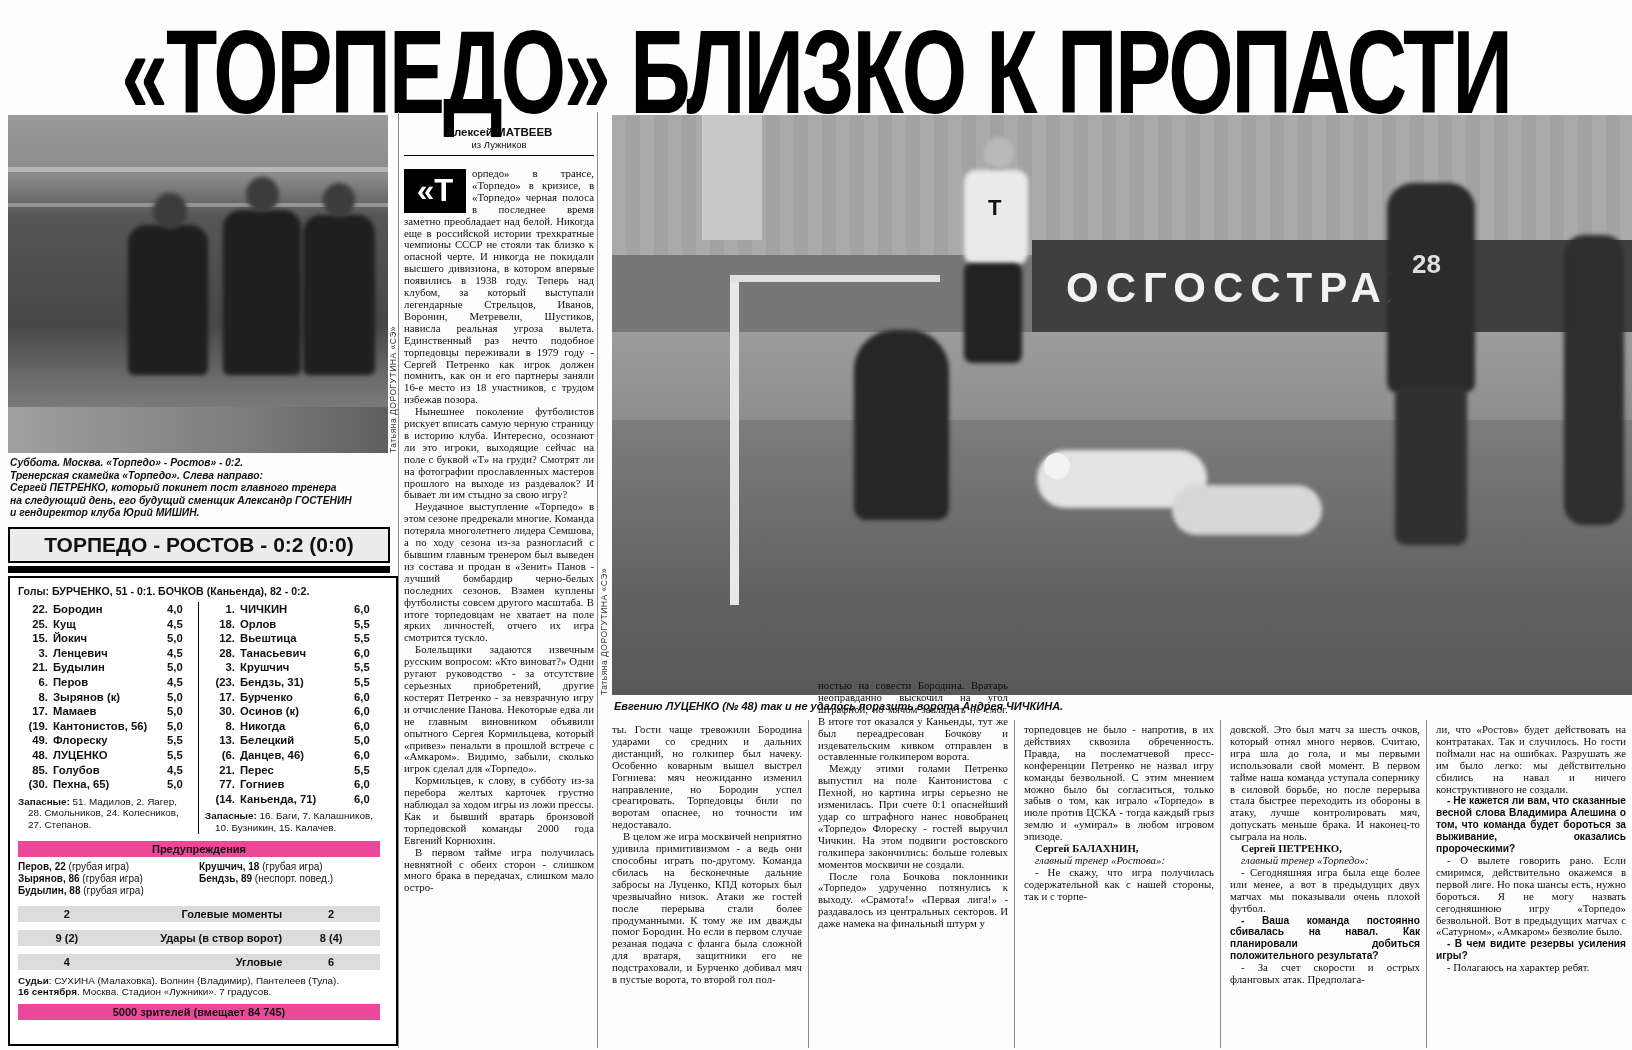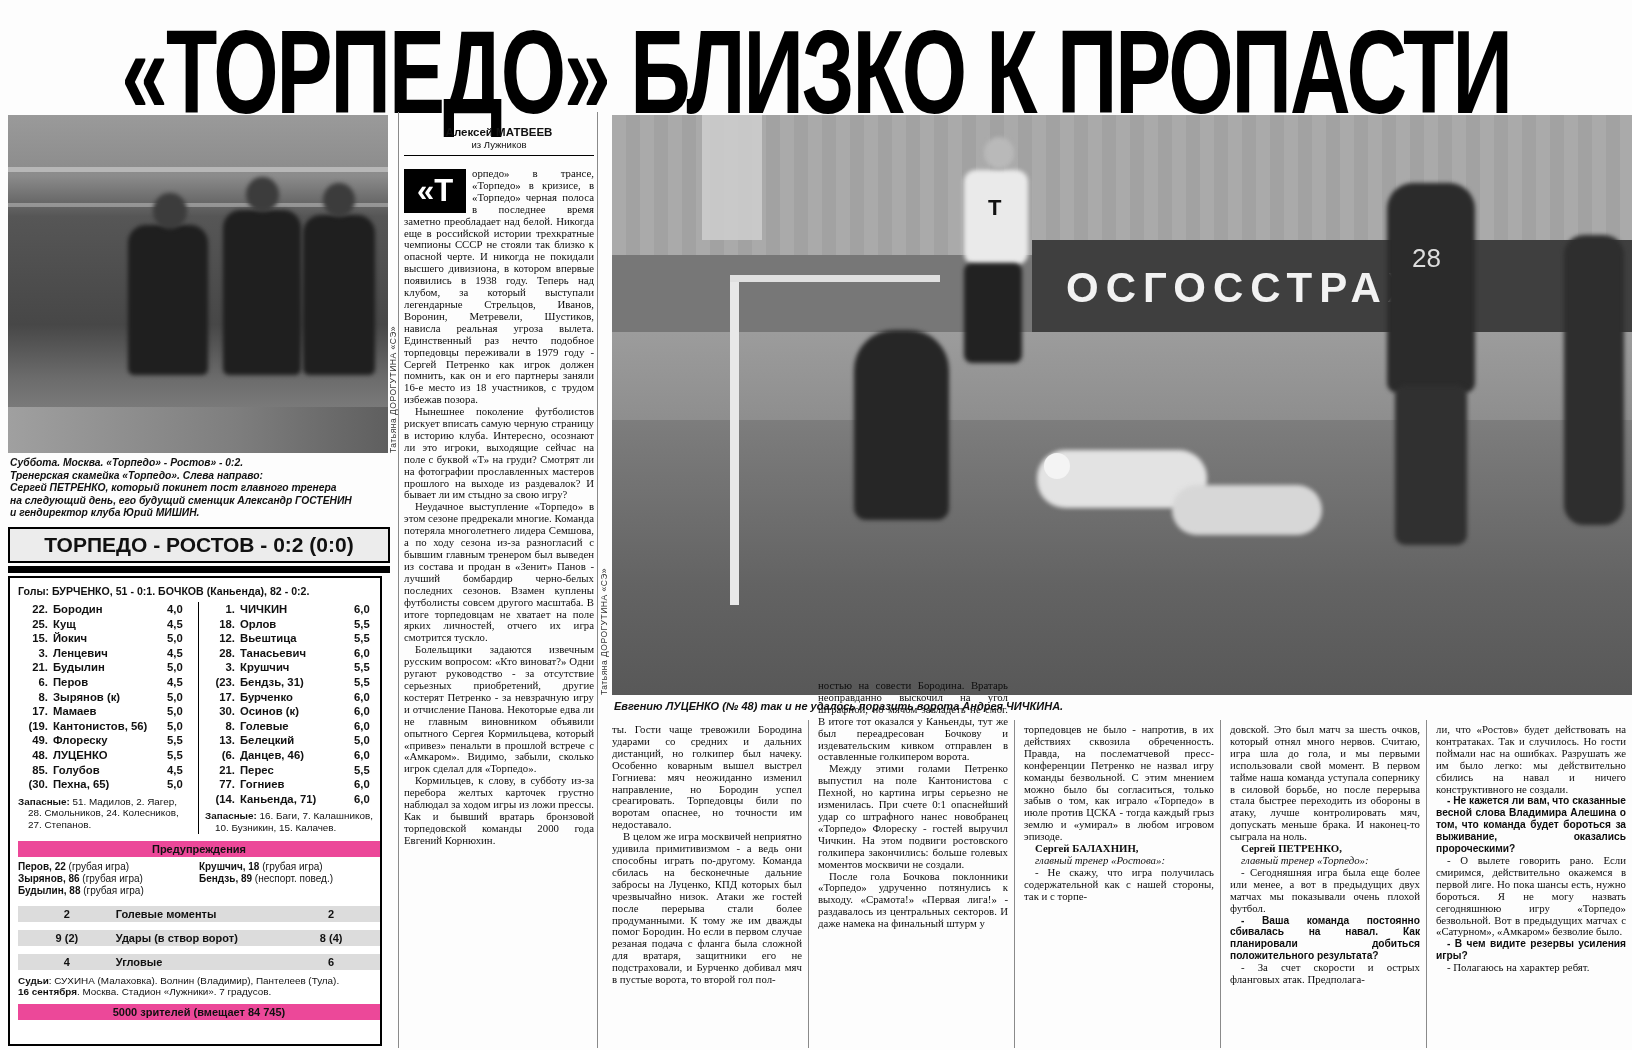--- a/index.html
+++ b/index.html
@@ -56,7 +56,7 @@
   .f-fallen2{left:560px;top:370px;width:150px;height:50px;background:#d7d7d7;border-radius:26px;}
   .f-right-body{left:775px;top:68px;width:88px;height:210px;background:#2b2b2b;border-radius:26px 26px 10px 10px;}
   .f-right-legs{left:783px;top:270px;width:72px;height:160px;background:#303030;border-radius:10px;}
-  .f-right-num{position:absolute;left:800px;top:128px;color:#ddd;font-weight:normal;font-size:26px;}
+  .f-right-num{position:absolute;left:800px;top:134px;color:#ddd;font-weight:bold;font-size:26px;}
   .f-far{left:952px;top:120px;width:60px;height:290px;background:#2e2e2e;border-radius:20px;}
   .ball{left:432px;top:338px;width:26px;height:26px;background:#f4f4f4;border-radius:50%;}
 

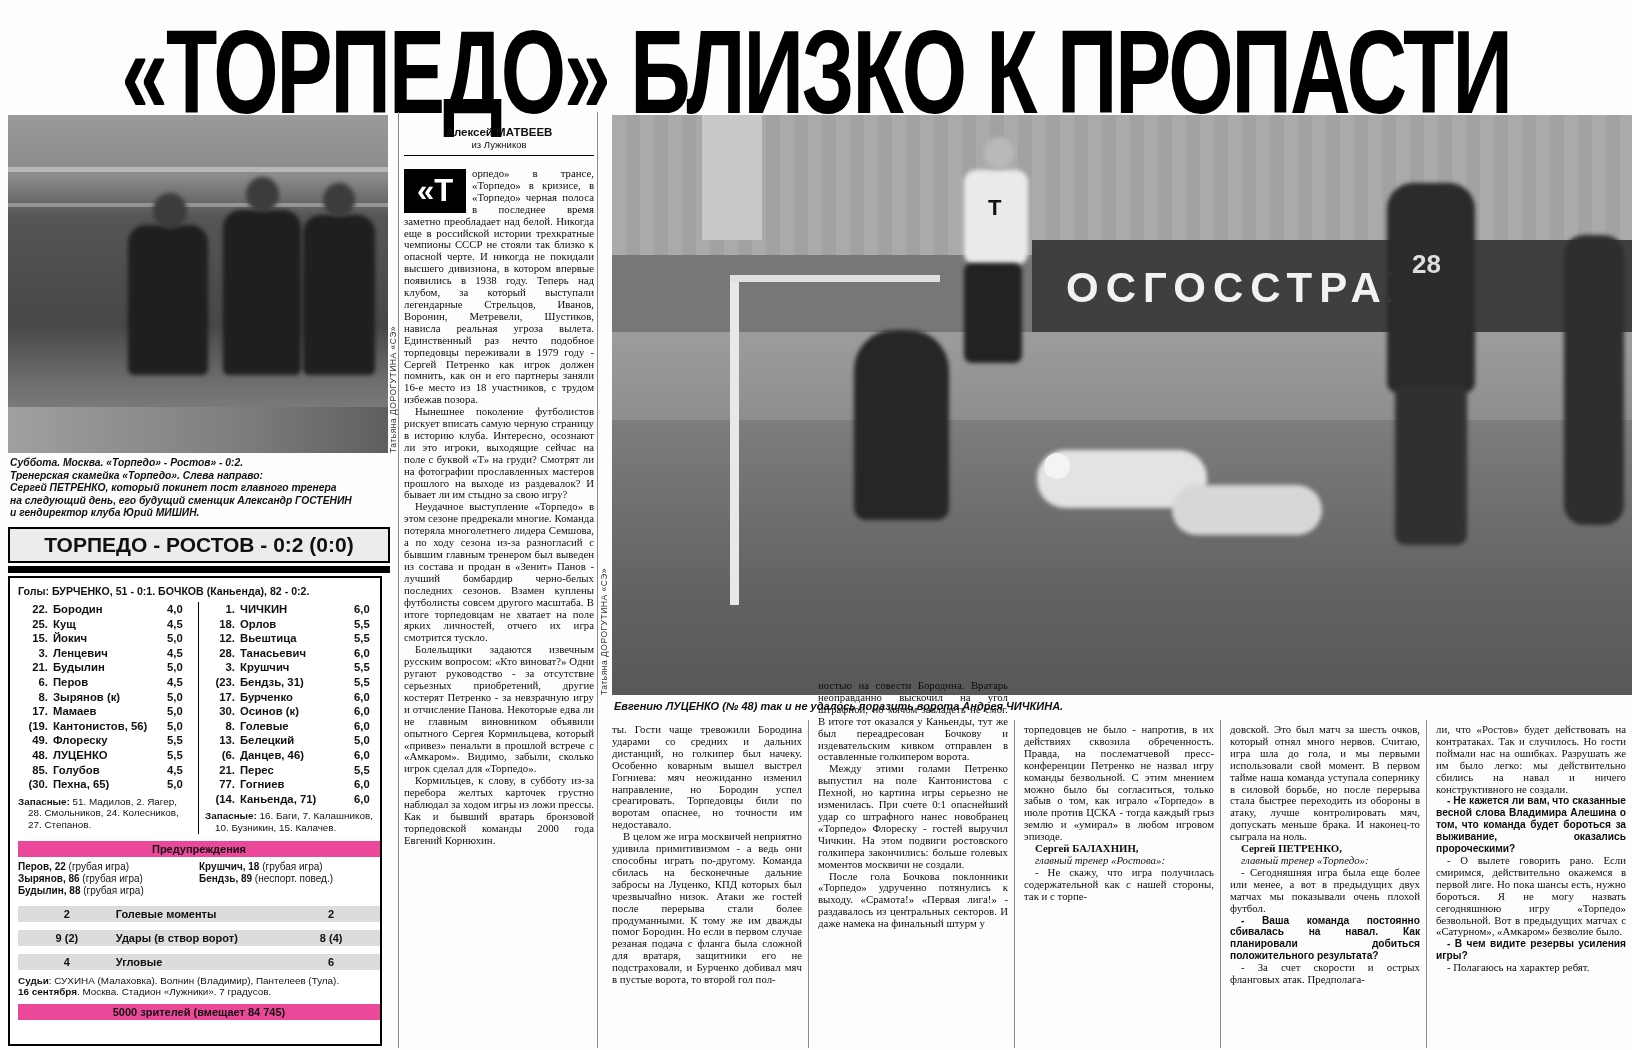--- a/index.html
+++ b/index.html
@@ -83,7 +83,7 @@
   .mtitle{border:2px solid #000;background:#ececec;text-align:center;
     font-weight:bold;font-size:21px;line-height:32px;letter-spacing:0;}
   .blackbar{background:#000;}
-  .mbox{border:2px solid #000;background:#fff;padding:7px 0 6px 8px;font-size:11px;}
+  .mbox{border:2px solid #000;background:#fff;padding:7px 16px 6px 8px;font-size:11px;}
   .goals{font-size:10.6px;margin-bottom:5px;}
   .goals b{font-weight:bold;}
   .teams{display:flex;}

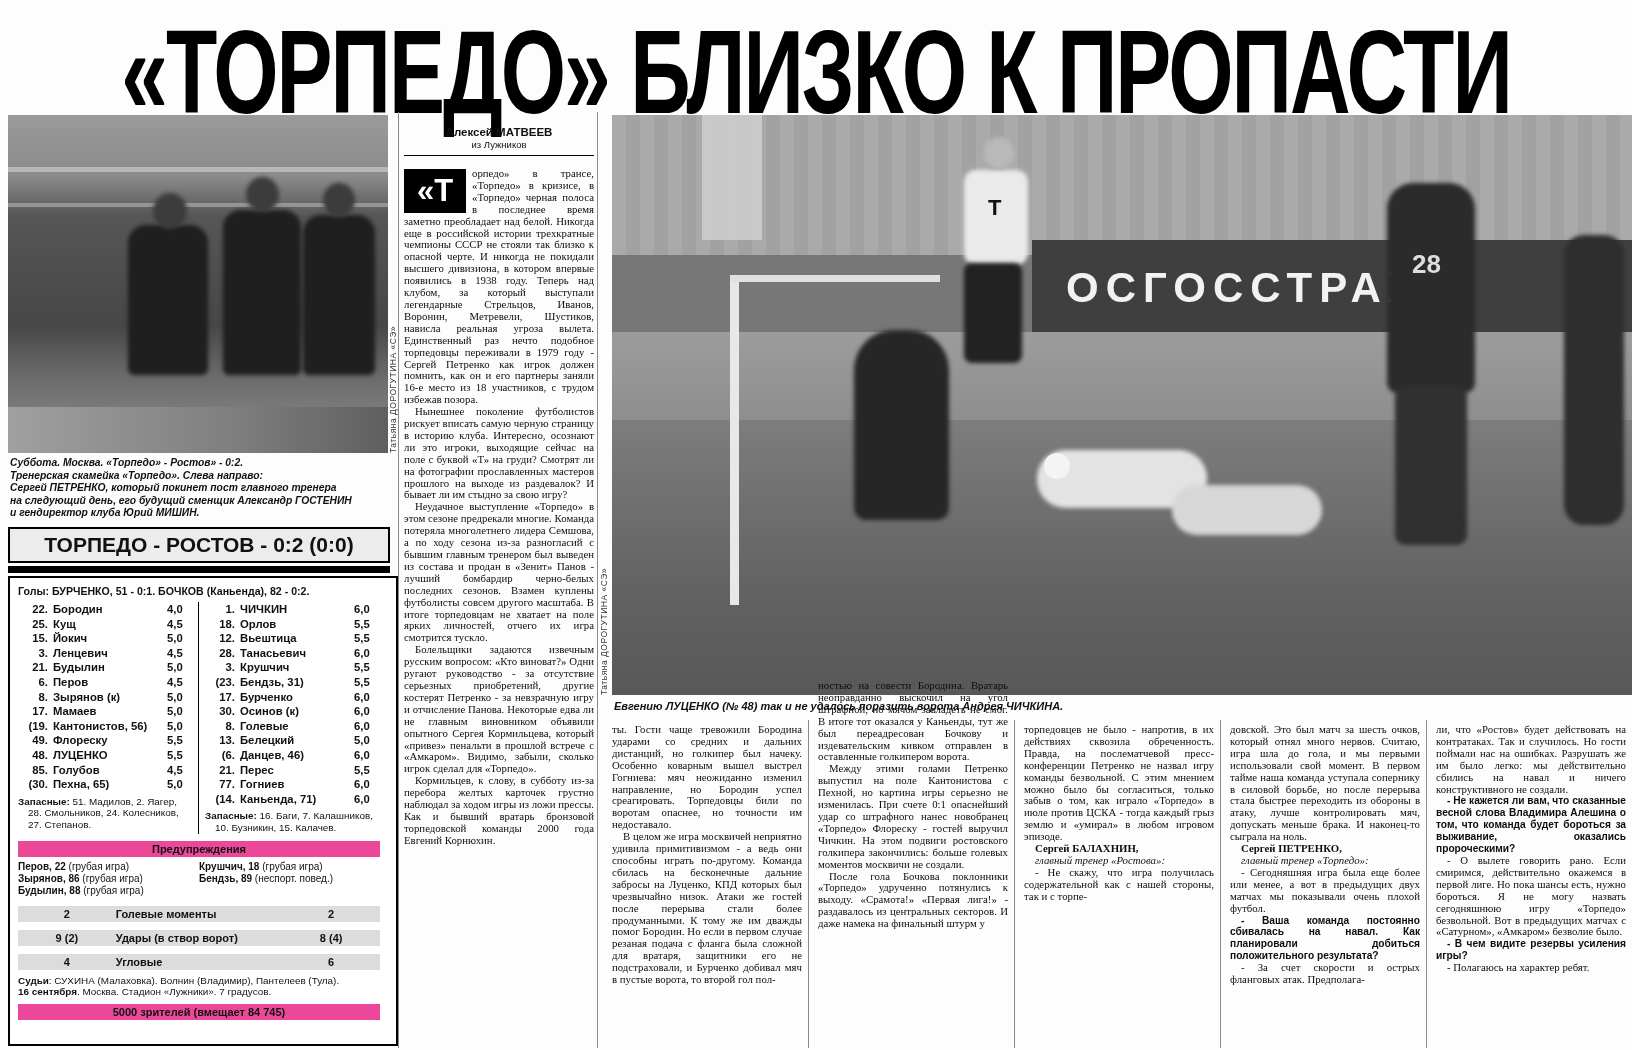--- a/index.html
+++ b/index.html
@@ -292,7 +292,7 @@
 
           <div class="prow">
             <span class="pnum">8.</span>
-            <span class="pname">Голевые</span>
+            <span class="pname">Никогда</span>
             <span class="prate">6,0</span>
           </div>
 

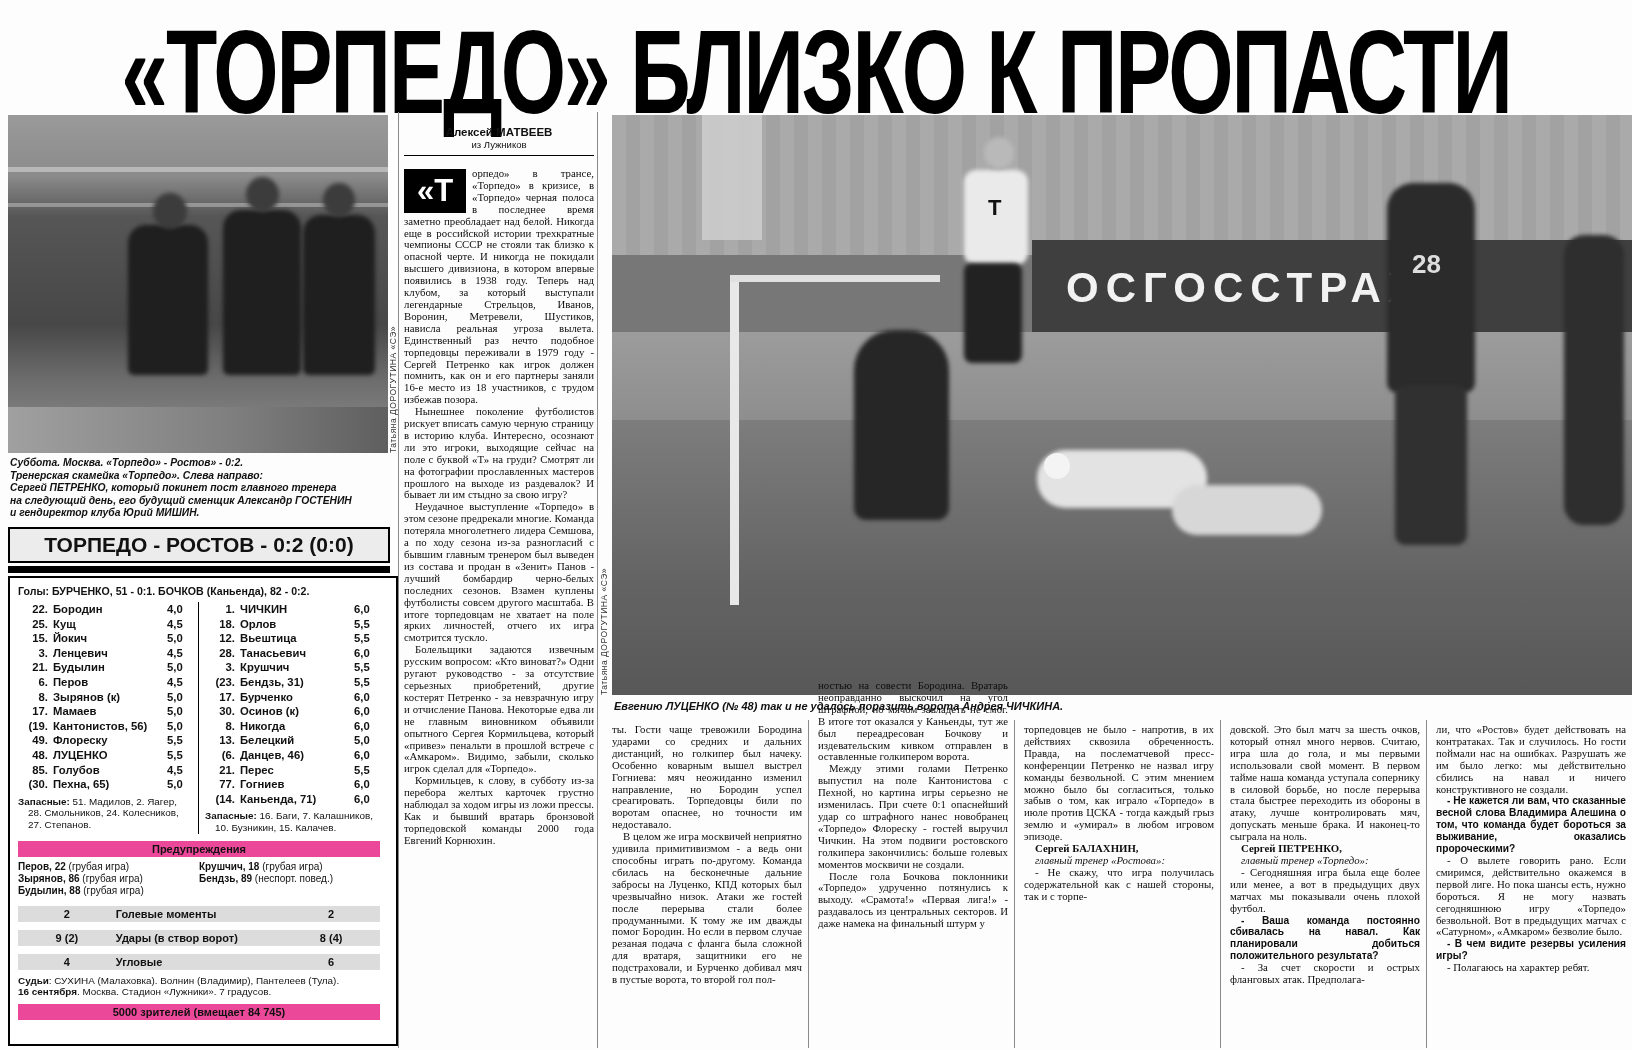--- a/index.html
+++ b/index.html
@@ -401,6 +401,7 @@
   <p>Неудачное выступление «Торпедо» в этом сезоне предрекали многие. Команда потеряла многолетнего лидера Семшова, а по ходу сезона из-за разногласий с бывшим главным тренером был выведен из состава и продан в «Зенит» Панов - лучший бомбардир черно-белых последних сезонов. Взамен куплены футболисты совсем другого масштаба. В итоге торпедовцам не хватает на поле ярких личностей, отчего их игра смотрится тускло.</p>
   <p>Болельщики задаются извечным русским вопросом: «Кто виноват?» Одни ругают руководство - за отсутствие серьезных приобретений, другие костерят Петренко - за невзрачную игру и отчисление Панова. Некоторые едва ли не главным виновником объявили опытного Сергея Кормильцева, который «привез» пенальти в прошлой встрече с «Амкаром». Видимо, забыли, сколько игрок сделал для «Торпедо».</p>
   <p>Кормильцев, к слову, в субботу из-за перебора желтых карточек грустно наблюдал за ходом игры из ложи прессы. Как и бывший вратарь бронзовой торпедовской команды 2000 года Евгений Корнюхин.</p>
+  <p>В первом тайме игра получилась невнятной с обеих сторон - слишком много брака в передачах, слишком мало остро-</p>
 </div>
 
 <div class="abs photo" style="left:612px;top:115px;width:1020px;height:580px;">

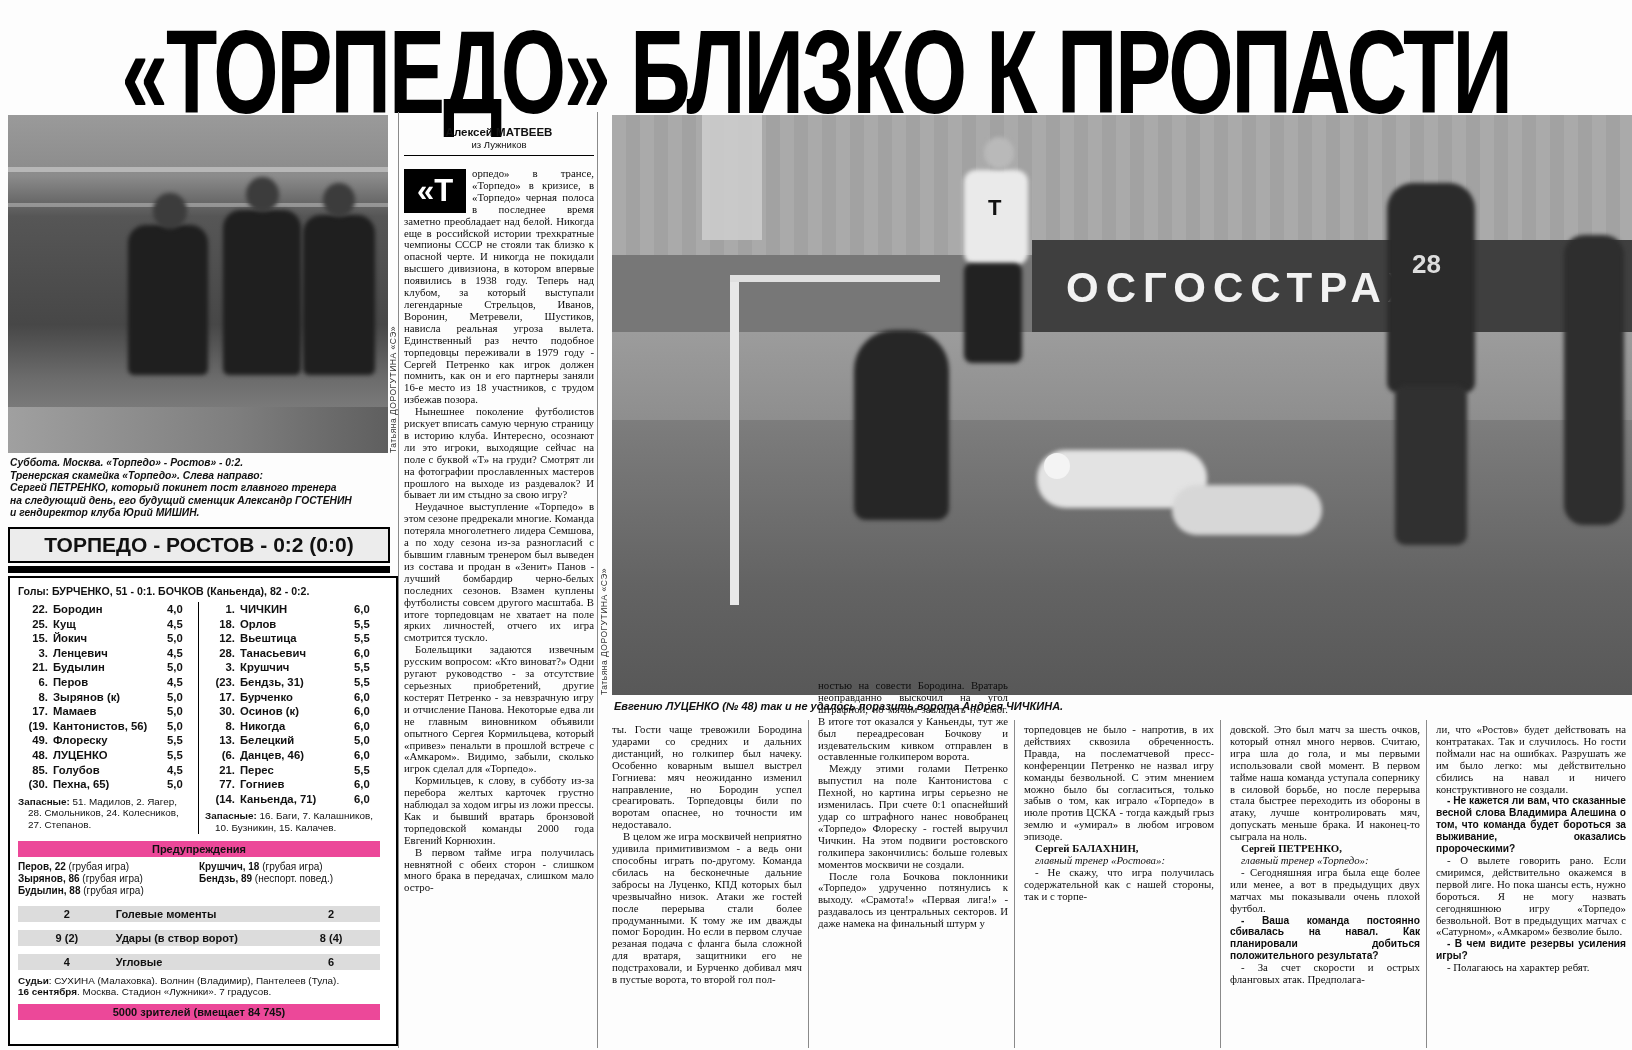--- a/index.html
+++ b/index.html
@@ -101,7 +101,7 @@
   .warn-item b{font-weight:bold;}
   .statrow{display:flex;background:#dcdcdc;font-weight:bold;font-size:11px;line-height:16px;margin-top:8px;}
   .statrow .sv{width:27%;text-align:center;}
-  .statrow .sl{flex:1;text-align:left;}
+  .statrow .sl{flex:1;text-align:right;}
   .refs{font-size:9.9px;line-height:11.6px;margin-top:5px;}
   .refs b{font-weight:bold;}
   .att{margin-top:6px;}

